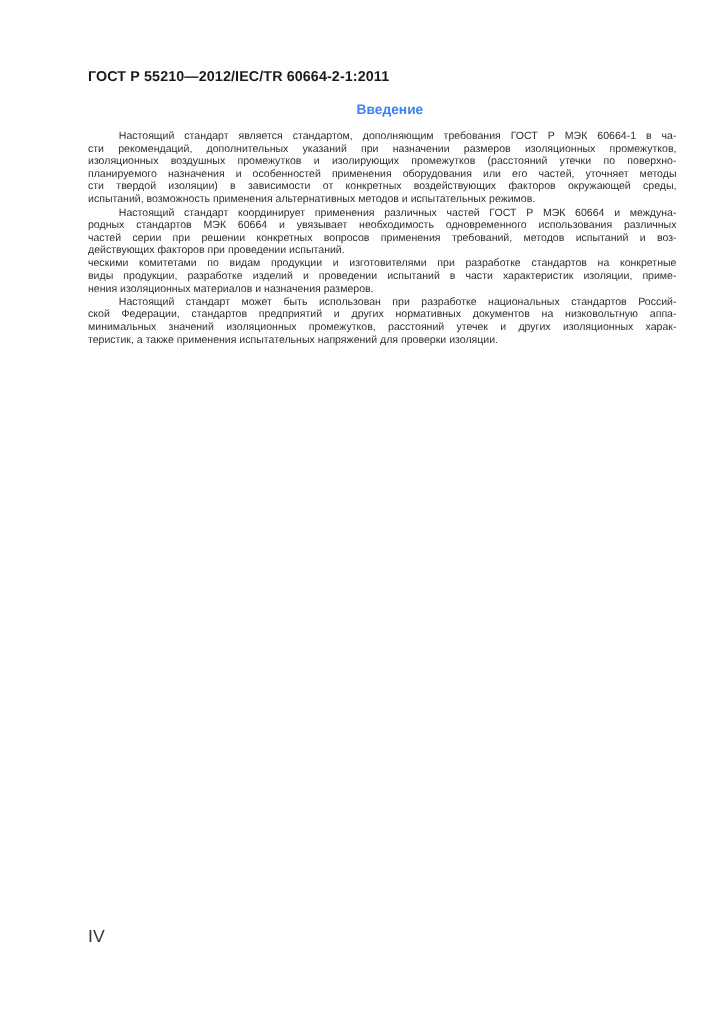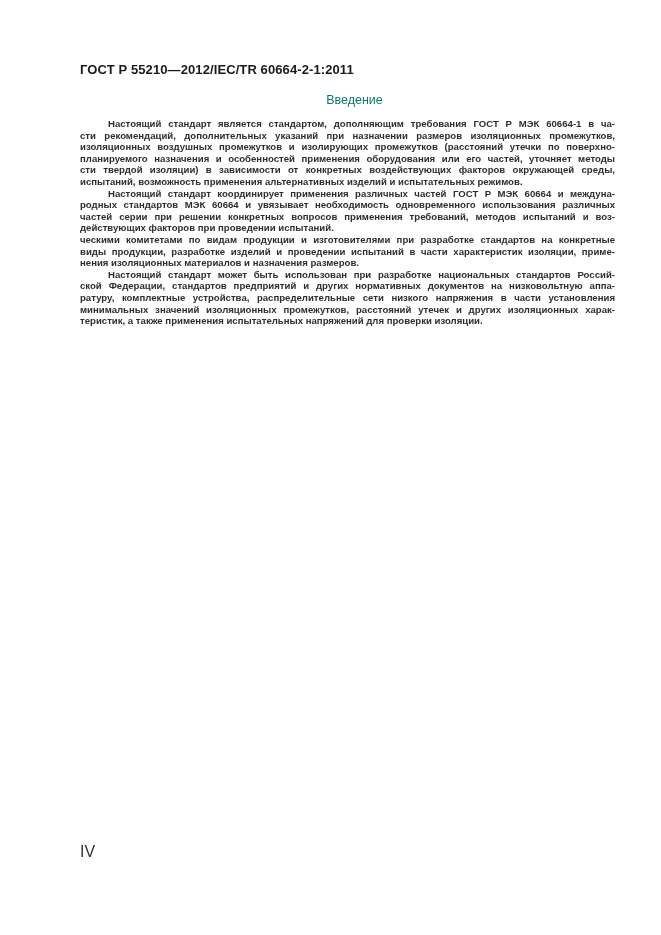--- a/index.html
+++ b/index.html
@@ -6,7 +6,7 @@
   body { width: 661px; height: 935px; position: relative; overflow: hidden;
          font-family: "Liberation Sans", sans-serif; color: #2a2a2a; }
   .header { position: absolute; left: 80px; top: 62px; font-size: 13px; font-weight: bold; color: #1a1a1a; letter-spacing: 0.1px; }
-  .title { position: absolute; left: 0; width: 661px; top: 93px; text-align: center; font-size: 12.5px; font-weight: normal; color: #0f766e; padding-left: 48px; box-sizing: border-box; }
+  .title { position: absolute; left: 0; width: 661px; top: 93px; text-align: center; font-size: 12.5px; font-weight: bold; color: #3b82f6; padding-left: 48px; box-sizing: border-box; }
   .body-text { position: absolute; left: 80px; top: 118px; width: 535px; font-size: 9.6px; line-height: 11.6px; color: #2e2e2e; }
   .para { margin: 0; font-weight: bold; }
   .line { display: block; text-align: justify; text-align-last: justify; white-space: nowrap; height: 11.6px; overflow: visible; }

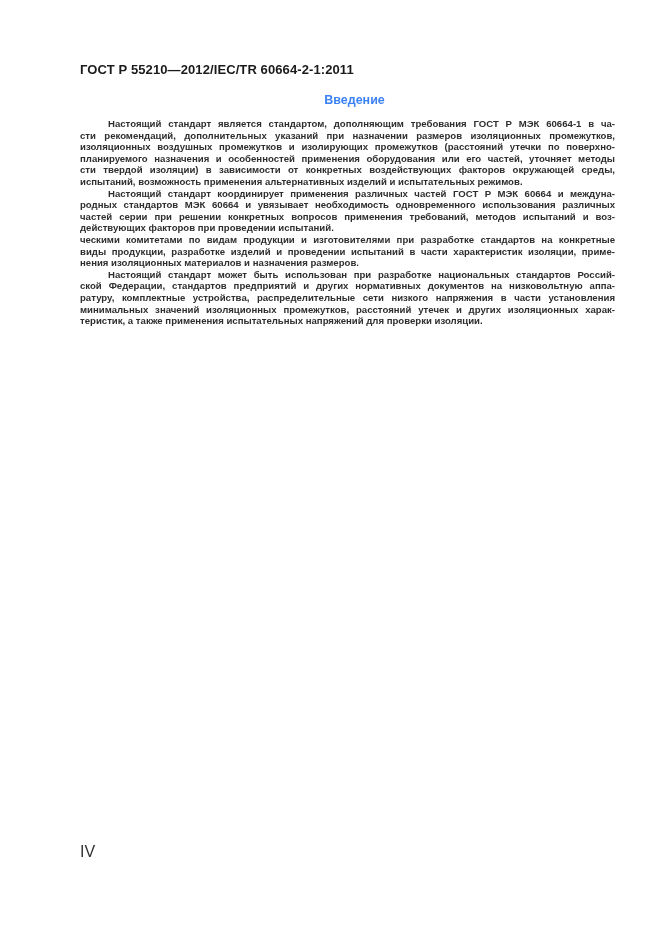--- a/index.html
+++ b/index.html
@@ -8,7 +8,7 @@
   .header { position: absolute; left: 80px; top: 62px; font-size: 13px; font-weight: bold; color: #1a1a1a; letter-spacing: 0.1px; }
   .title { position: absolute; left: 0; width: 661px; top: 93px; text-align: center; font-size: 12.5px; font-weight: bold; color: #3b82f6; padding-left: 48px; box-sizing: border-box; }
   .body-text { position: absolute; left: 80px; top: 118px; width: 535px; font-size: 9.6px; line-height: 11.6px; color: #2e2e2e; }
-  .para { margin: 0; font-weight: bold; }
+  .para { margin: 0; }
   .line { display: block; text-align: justify; text-align-last: justify; white-space: nowrap; height: 11.6px; overflow: visible; }
   .line.last { text-align-last: left; }
   .line.indent { padding-left: 28px; }

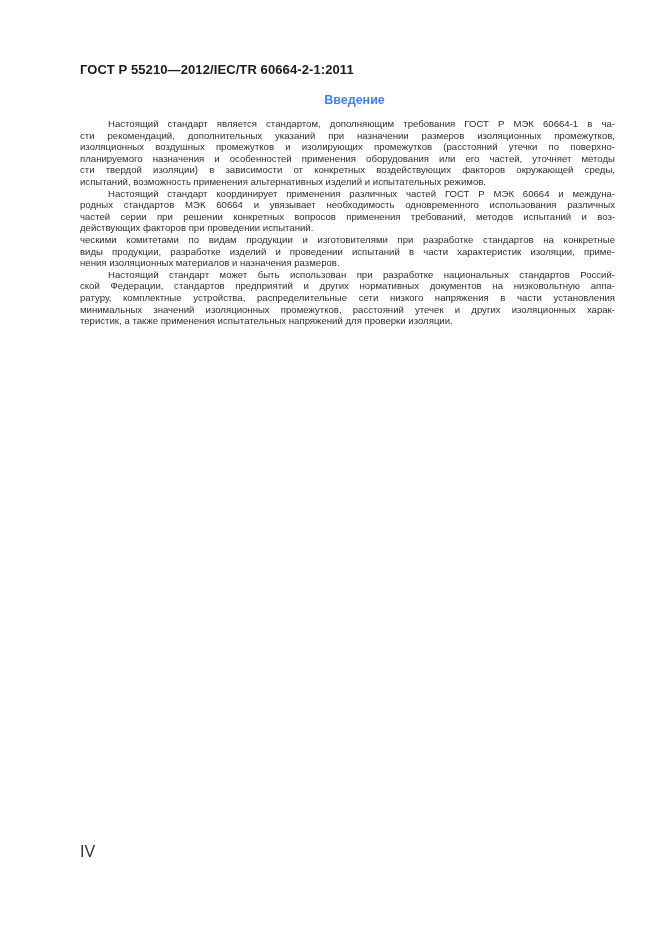--- a/index.html
+++ b/index.html
@@ -28,7 +28,7 @@
       <span class="line">изоляционных воздушных промежутков и изолирующих промежутков (расстояний утечки по поверхно-</span>
       <span class="line">планируемого назначения и особенностей применения оборудования или его частей, уточняет методы</span>
       <span class="line">сти твердой изоляции) в зависимости от конкретных воздействующих факторов окружающей среды,</span>
-      <span class="line last">испытаний, возможность применения альтернативных изделий и испытательных режимов.</span>
+      <span class="line last">испытаний, возможность применения альтернативных методов и испытательных режимов.</span>
     </div>
     <div class="para">
       <span class="line indent">Настоящий стандарт координирует применения различных частей ГОСТ Р МЭК 60664 и междуна-</span>

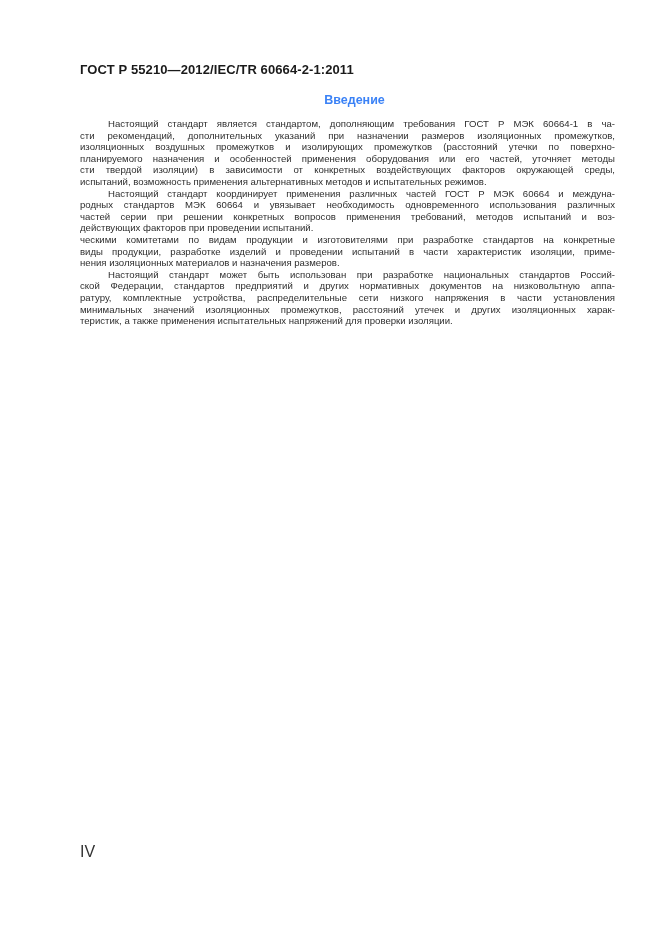--- a/index.html
+++ b/index.html
@@ -44,7 +44,6 @@
     <div class="para">
       <span class="line indent">Настоящий стандарт может быть использован при разработке национальных стандартов Россий-</span>
       <span class="line">ской Федерации, стандартов предприятий и других нормативных документов на низковольтную аппа-</span>
-      <span class="line">ратуру, комплектные устройства, распределительные сети низкого напряжения в части установления</span>
       <span class="line">минимальных значений изоляционных промежутков, расстояний утечек и других изоляционных харак-</span>
       <span class="line last">теристик, а также применения испытательных напряжений для проверки изоляции.</span>
     </div>

